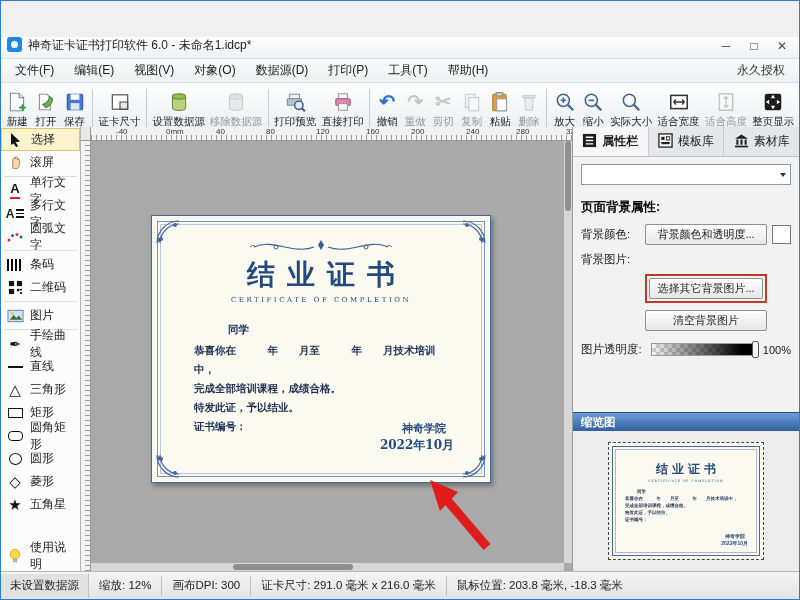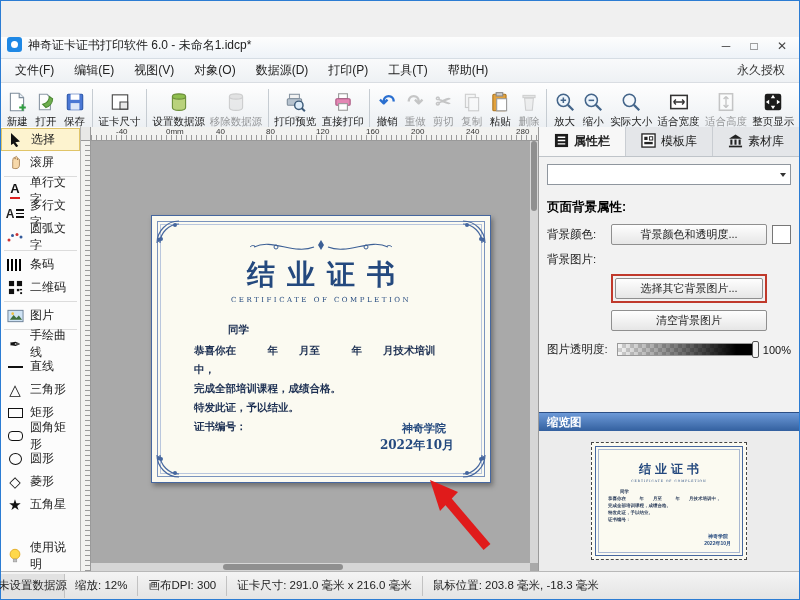--- a/index.html
+++ b/index.html
@@ -95,7 +95,7 @@
   .hscroll i { position:absolute; left:30%; top:1px; height:6px; width:120px; background:#8f8f8f; border-radius:3px; }
 
   
-  .panel { width:261px; background:#f2f2f2; border-left:1px solid #9a9a9a; display:flex; flex-direction:column; }
+  .panel { width:227px; background:#f2f2f2; border-left:1px solid #9a9a9a; display:flex; flex-direction:column; }
   .ptabs { height:30px; display:flex; align-items:stretch; background:#e4e6e9; border-bottom:1px solid #bfc4c9; }
   .ptab { flex:1; display:flex; align-items:center; justify-content:center; gap:5px; font-size:12px; color:#222; border-right:1px solid #c9cdd2; }
   .ptab.active { background:#f7f7f7; font-weight:bold; }

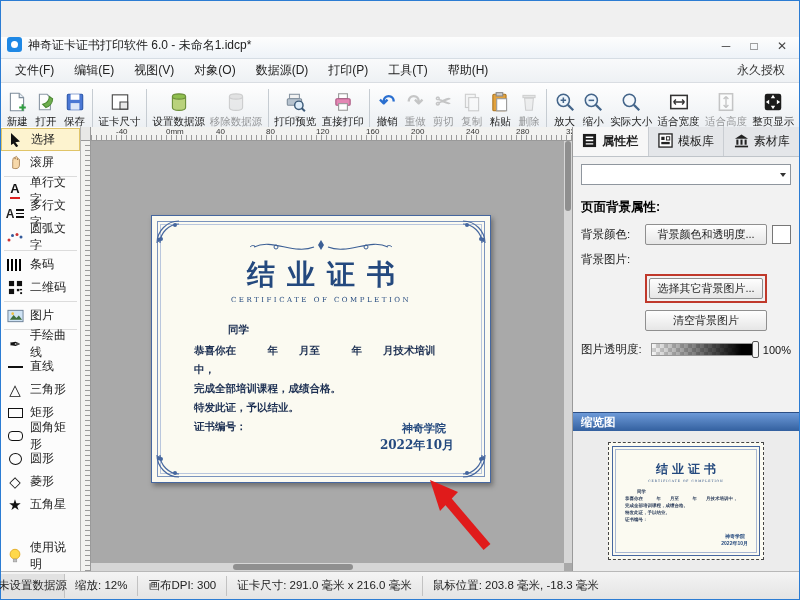--- a/index.html
+++ b/index.html
@@ -133,7 +133,7 @@
   
   .statusbar { position:absolute; left:0; right:0; bottom:0; height:28px; background:linear-gradient(#f4f4f4,#e4e4e4); border-top:1px solid #b8b8b8; display:flex; align-items:center; font-size:11.5px; color:#222; }
   .scell { padding:0 10px; height:20px; display:flex; align-items:center; border-right:1px solid #c2c2c2; white-space:nowrap; }
-  .scell.first { width:64px; justify-content:center; background:#e2e2e2; padding:12px 4px; }
+  .scell.first { width:88px; justify-content:center; background:#e2e2e2; padding:12px 4px; }
   .dar { width:0; height:0; border-left:3.5px solid transparent; border-right:3.5px solid transparent; border-top:4.5px solid #333; }
 </style>
 </head>

